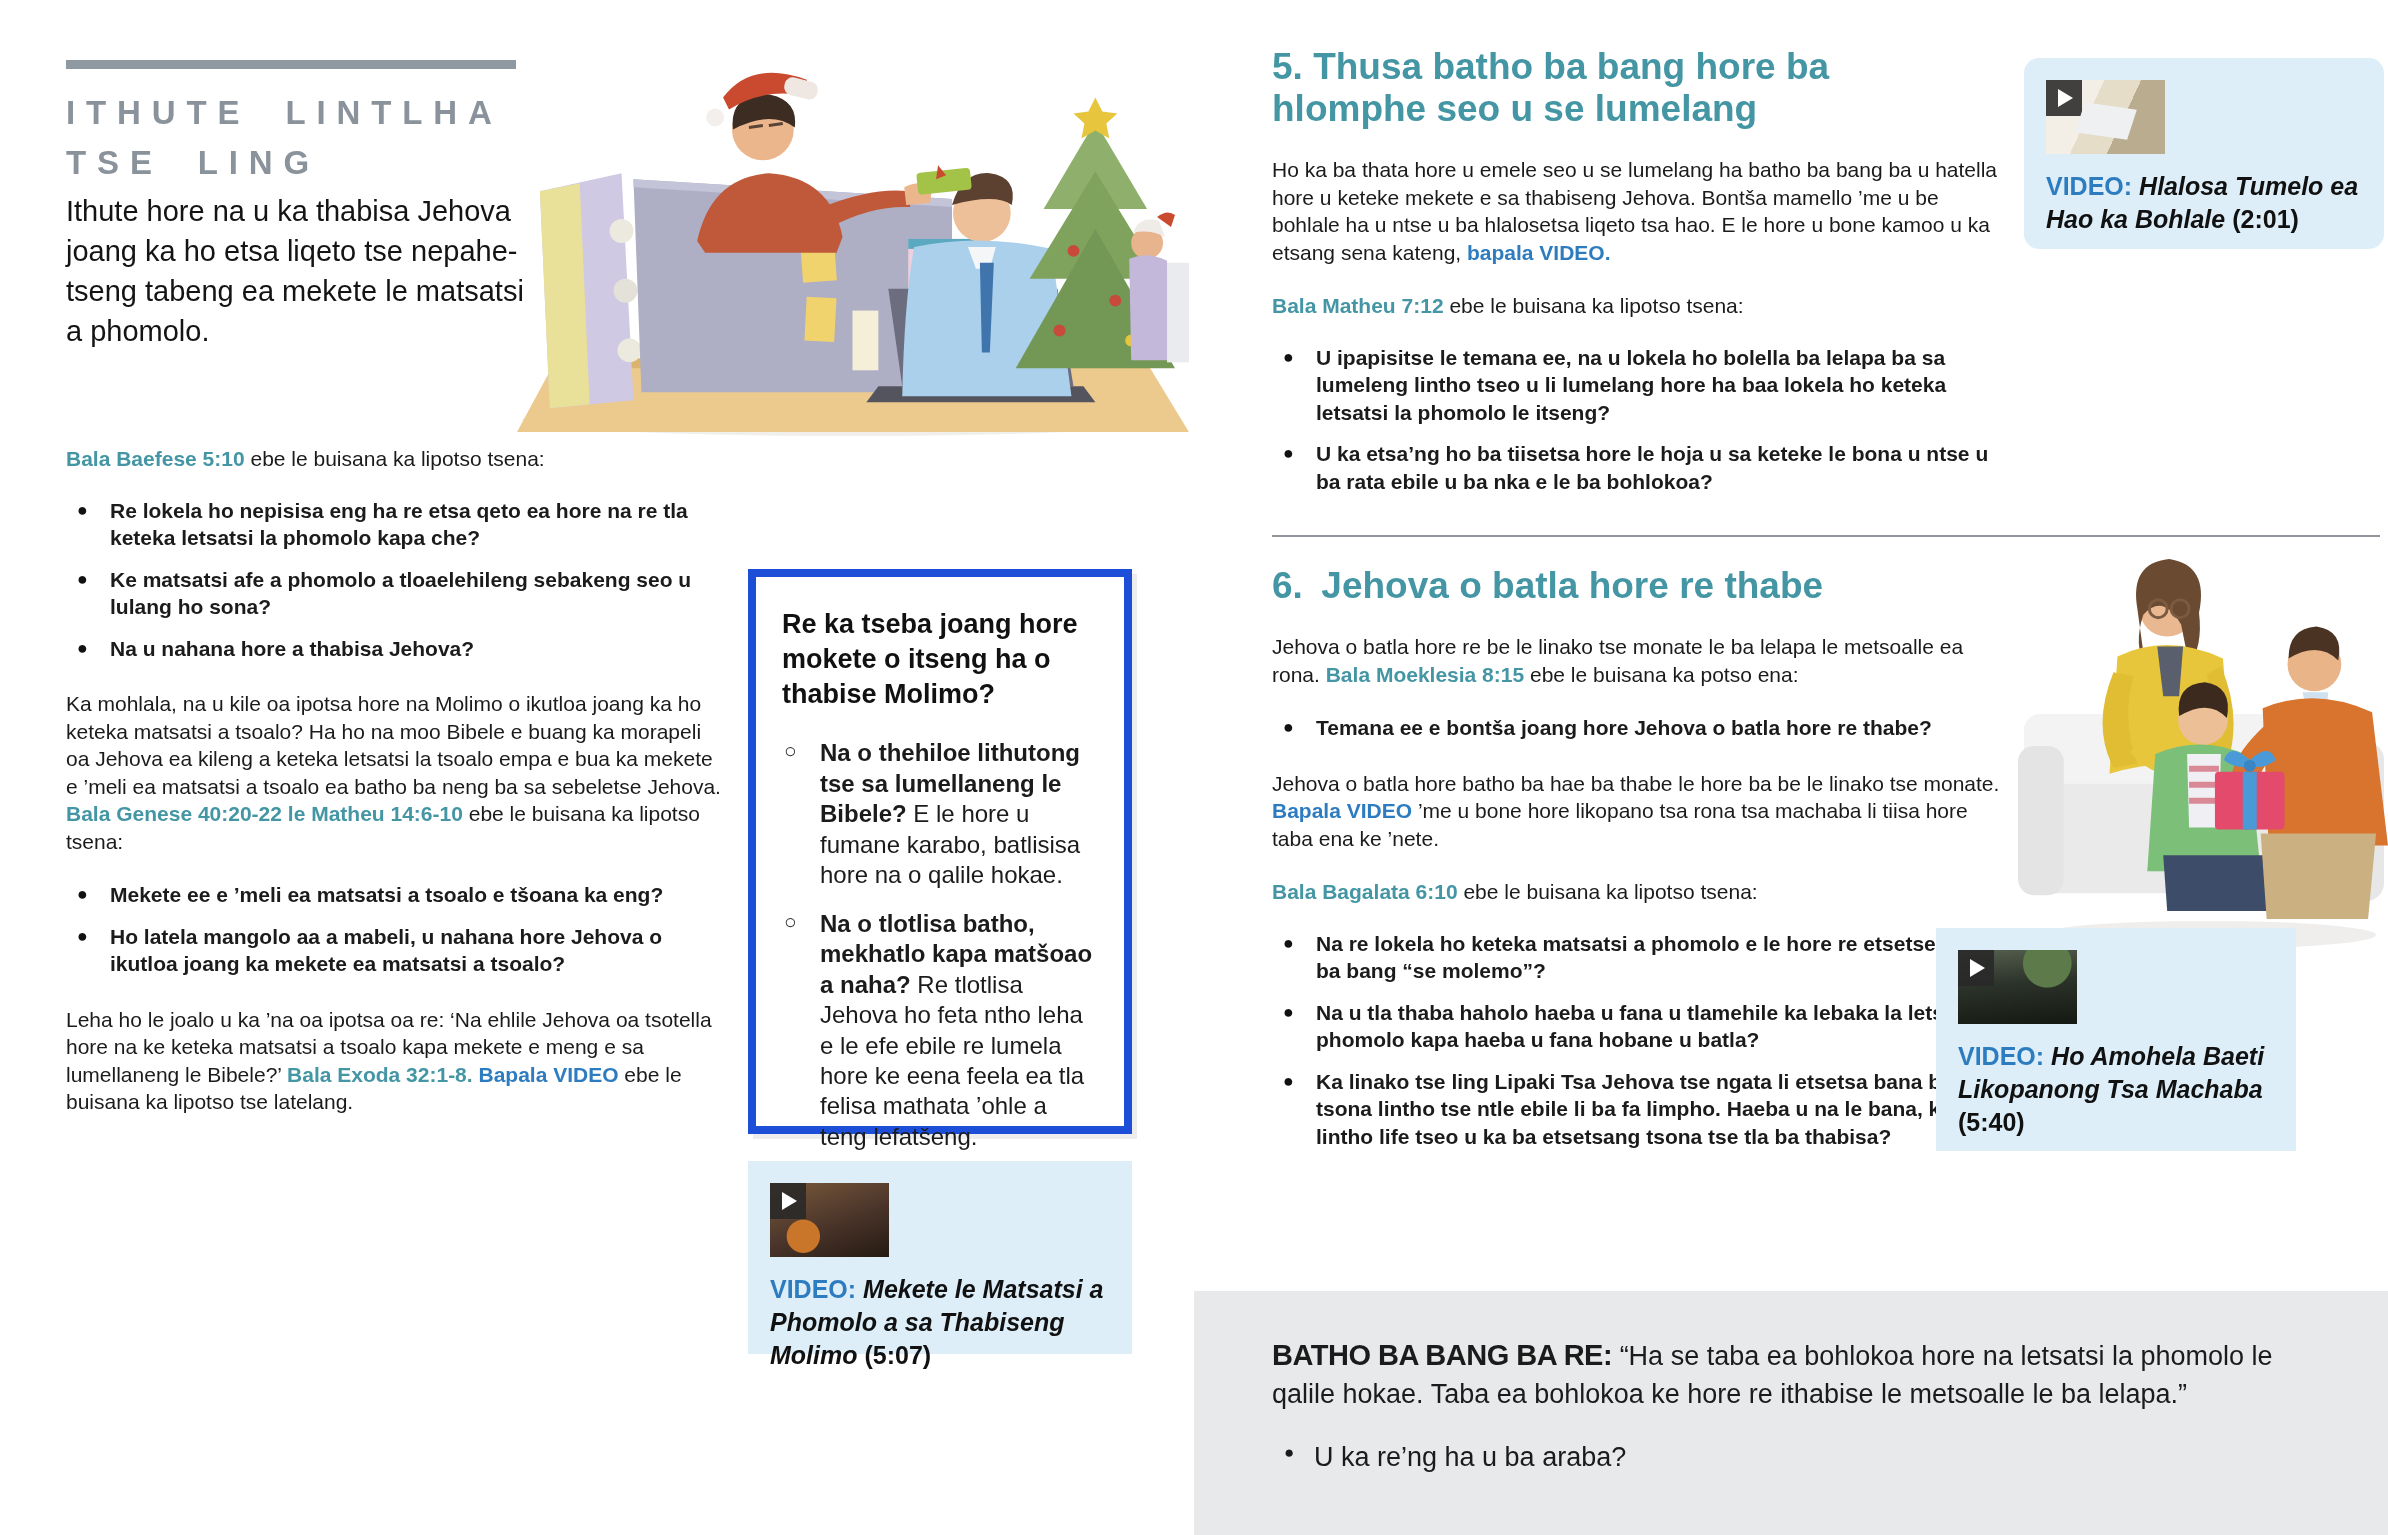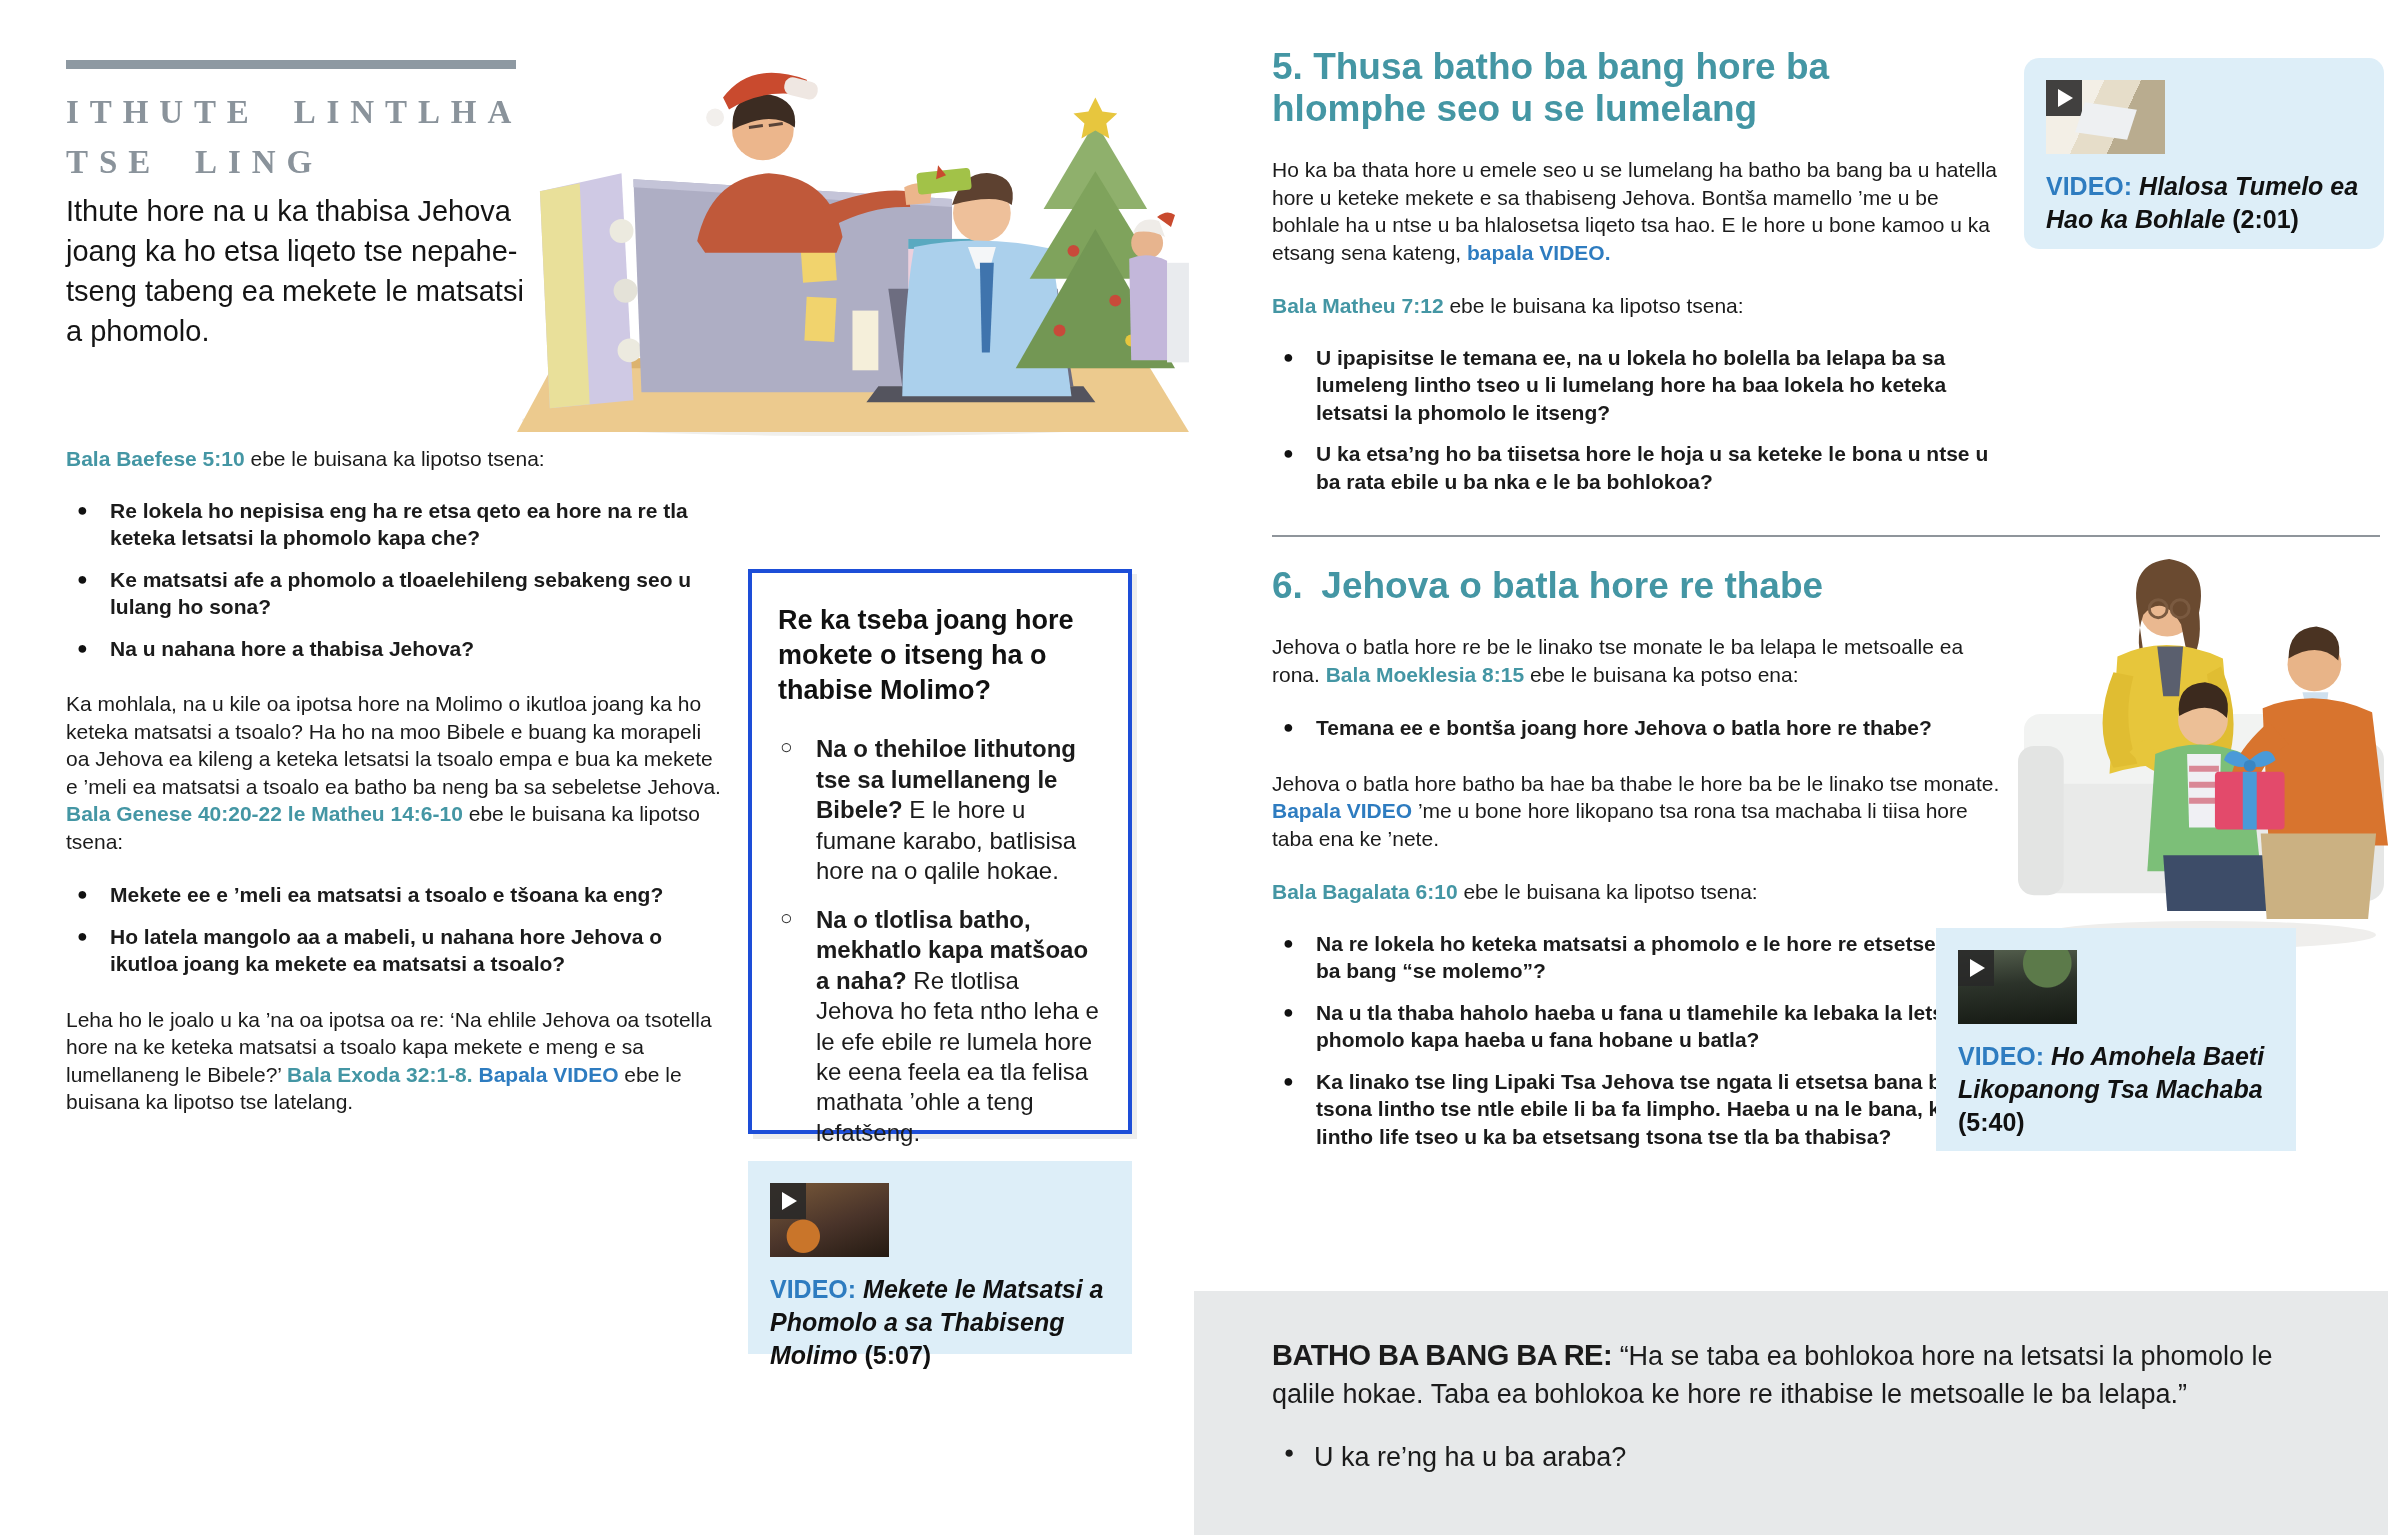--- a/index.html
+++ b/index.html
@@ -19,7 +19,7 @@
   
   .kicker-bar{position:absolute;left:66px;top:60px;width:450px;height:9px;background:#8e99a2;}
   .kicker{position:absolute;left:66px;top:88px;width:488px;font-size:33px;font-weight:700;
-          color:#8a939b;letter-spacing:0.33em;word-spacing:0.45em;line-height:1.5;font-family:Liberation Serif, serif;}
+          color:#8a939b;letter-spacing:0.33em;word-spacing:0.45em;line-height:1.5;}
   .intro{position:absolute;left:66px;top:191px;width:470px;font-size:29px;line-height:1.38;color:#141414;}
   
   .col-left{position:absolute;left:66px;top:445px;width:661px;}

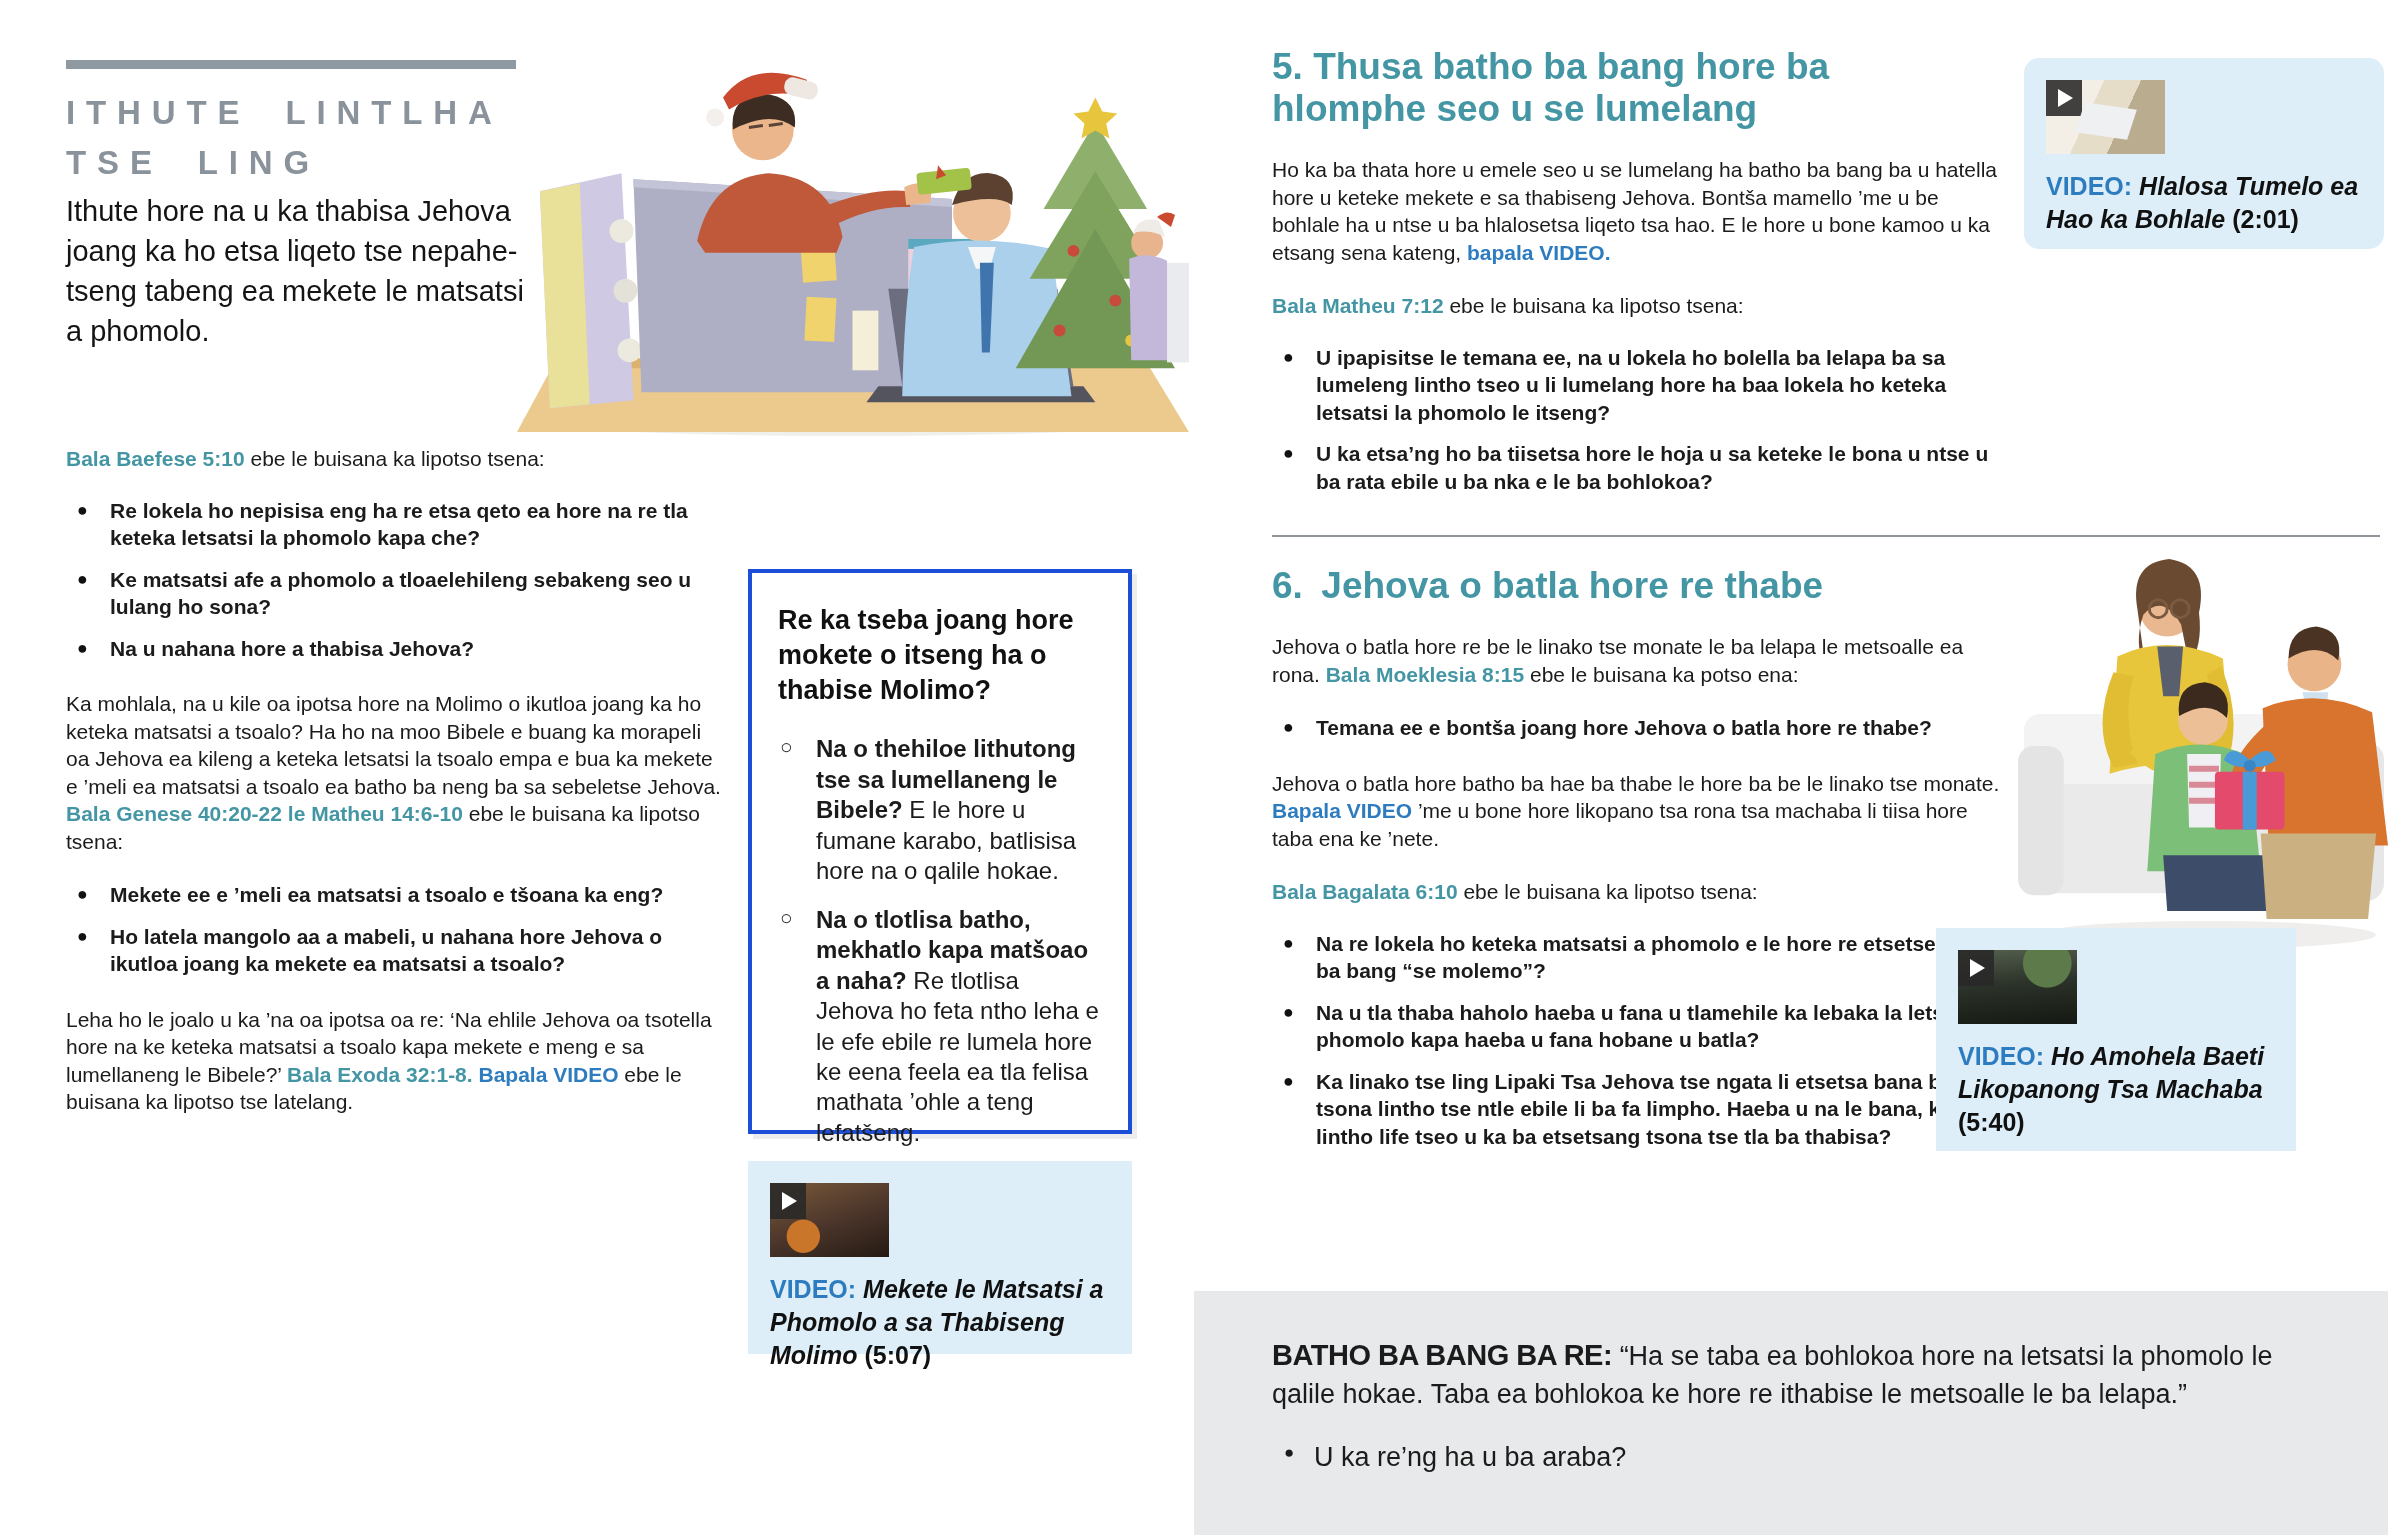--- a/index.html
+++ b/index.html
@@ -28,7 +28,7 @@
   .divider{position:absolute;left:1272px;top:535px;width:1108px;height:0;border-top:2px solid #8f959b;}
   
   .sidebox{position:absolute;left:748px;top:569px;width:384px;height:565px;box-sizing:border-box;
-           border:4px solid #1d4ed8;background:#fff;padding:30px 26px;box-shadow:5px 5px 0 rgba(0,0,0,0.07);}
+           border:8px solid #1d4ed8;background:#fff;padding:30px 26px;box-shadow:5px 5px 0 rgba(0,0,0,0.07);}
   .sidebox h3{margin:0 0 26px;font-size:27px;line-height:1.3;color:#111;}
   .sidebox ul{list-style:none;margin:0;padding:0;}
   .sidebox li{position:relative;padding-left:38px;margin-bottom:18px;font-size:24px;line-height:1.27;}

